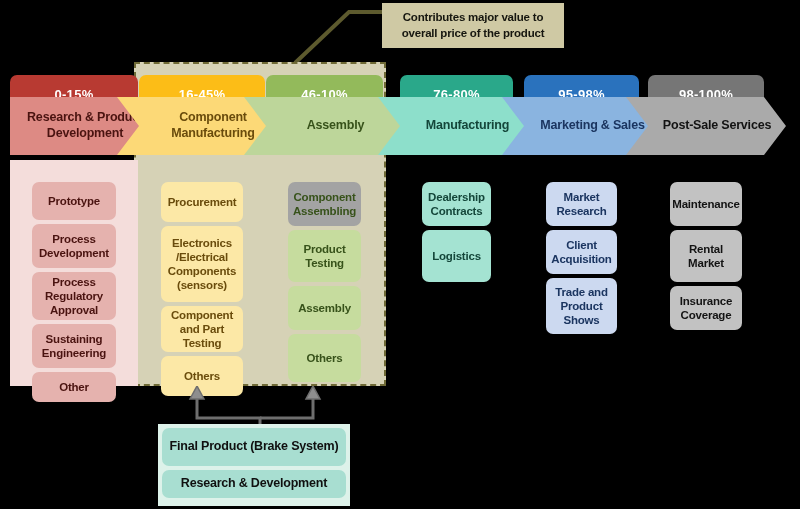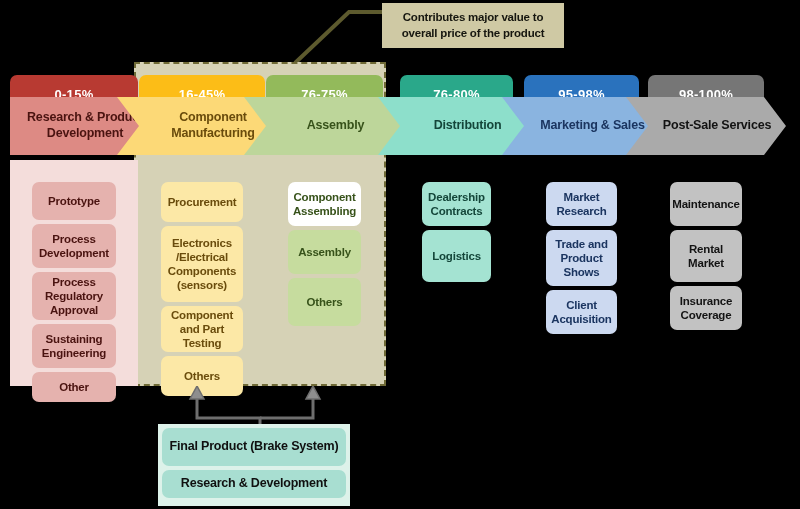--- a/index.html
+++ b/index.html
@@ -103,7 +103,7 @@
         </div>
       </div>
       <div class="pctbar" style="left: 266px; width: 117px; background: rgb(147, 186, 91);">
-        <span>76-75%</span>
+        <span>46-10%</span>
       </div>
       <div class="chev" style="left: 244px; width: 161px; background: rgb(189, 214, 154); clip-path: polygon(0% 0%, 13.66% 50%, 0% 100%, 86.34% 100%, 100% 50%, 86.34% 0%);">
         <span style="color: rgb(55, 82, 26); padding-left: 22px;">Assembly</span>

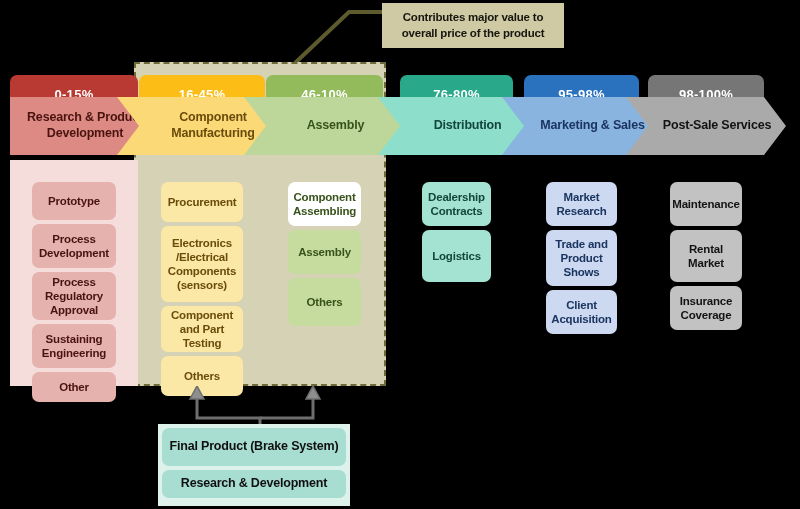--- a/index.html
+++ b/index.html
@@ -123,7 +123,7 @@
         <span>76-80%</span>
       </div>
       <div class="chev" style="left: 378px; width: 157px; background: rgb(141, 223, 203); clip-path: polygon(0% 0%, 14.01% 50%, 0% 100%, 85.99% 100%, 100% 50%, 85.99% 0%);">
-        <span style="color: rgb(20, 70, 58); padding-left: 22px;">Distribution</span>
+        <span style="color: rgb(20, 70, 58); padding-left: 22px;">Manufacturing</span>
       </div>
       <div class="colpanel" style="left: 400px; top: 160px; width: 113px; height: 226px;">
         <div class="pill" style="background: rgb(164, 227, 210); height: 44px;">

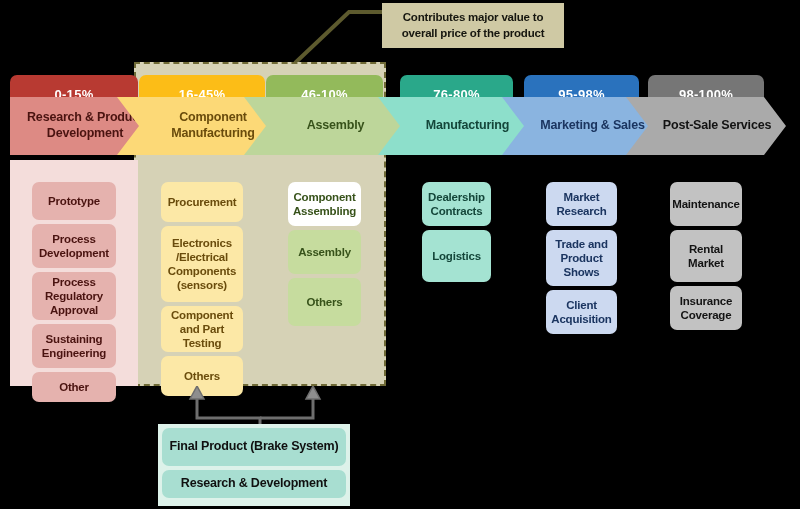--- a/index.html
+++ b/index.html
@@ -109,7 +109,7 @@
         <span style="color: rgb(55, 82, 26); padding-left: 22px;">Assembly</span>
       </div>
       <div class="colpanel" style="left: 266px; top: 160px; width: 117px; height: 226px;">
-        <div class="pill" style="background: #ffffff; height: 44px;">
+        <div class="pill" style="background: #a3a3a3; height: 44px;">
           <span style="color: rgb(55, 82, 26);">Component Assembling</span>
         </div>
         <div class="pill" style="background: rgb(198, 220, 158); height: 44px;">

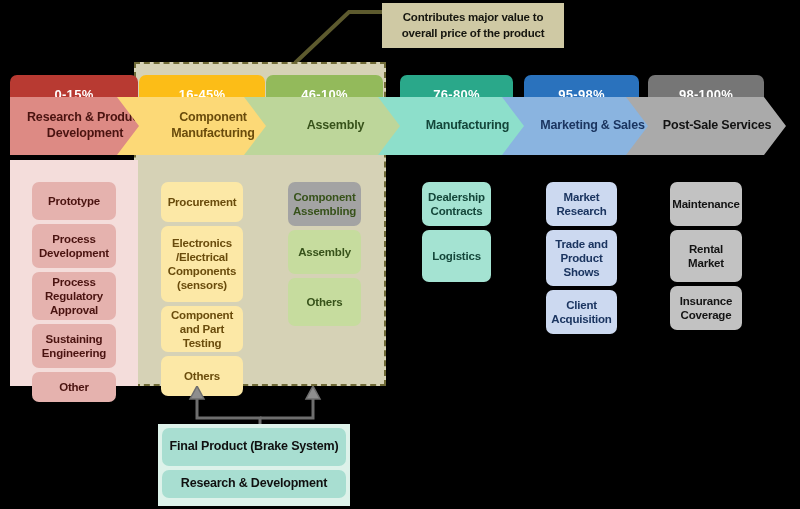--- a/index.html
+++ b/index.html
@@ -112,6 +112,9 @@
         <div class="pill" style="background: #a3a3a3; height: 44px;">
           <span style="color: rgb(55, 82, 26);">Component Assembling</span>
         </div>
+        <div class="pill" style="background: rgb(198, 220, 158); height: 52px;">
+          <span style="color: rgb(55, 82, 26);">Product Testing</span>
+        </div>
         <div class="pill" style="background: rgb(198, 220, 158); height: 44px;">
           <span style="color: rgb(55, 82, 26);">Assembly</span>
         </div>

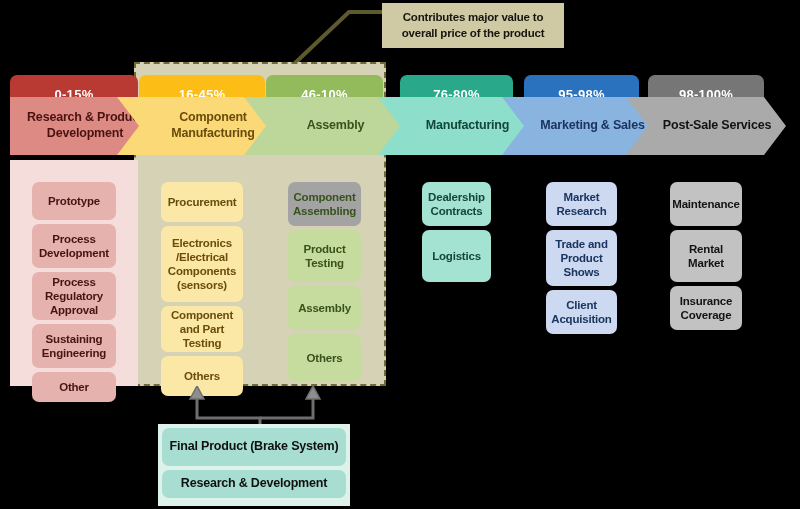--- a/index.html
+++ b/index.html
@@ -146,11 +146,11 @@
         <div class="pill" style="background: rgb(204, 217, 240); height: 44px;">
           <span style="color: rgb(27, 53, 96);">Market Research</span>
         </div>
+        <div class="pill" style="background: rgb(204, 217, 240); height: 44px;">
+          <span style="color: rgb(27, 53, 96);">Client Acquisition</span>
+        </div>
         <div class="pill" style="background: rgb(204, 217, 240); height: 56px;">
           <span style="color: rgb(27, 53, 96);">Trade and Product Shows</span>
-        </div>
-        <div class="pill" style="background: rgb(204, 217, 240); height: 44px;">
-          <span style="color: rgb(27, 53, 96);">Client Acquisition</span>
         </div>
       </div>
       <div class="pctbar" style="left: 648px; width: 116px; background: rgb(118, 118, 118);">

